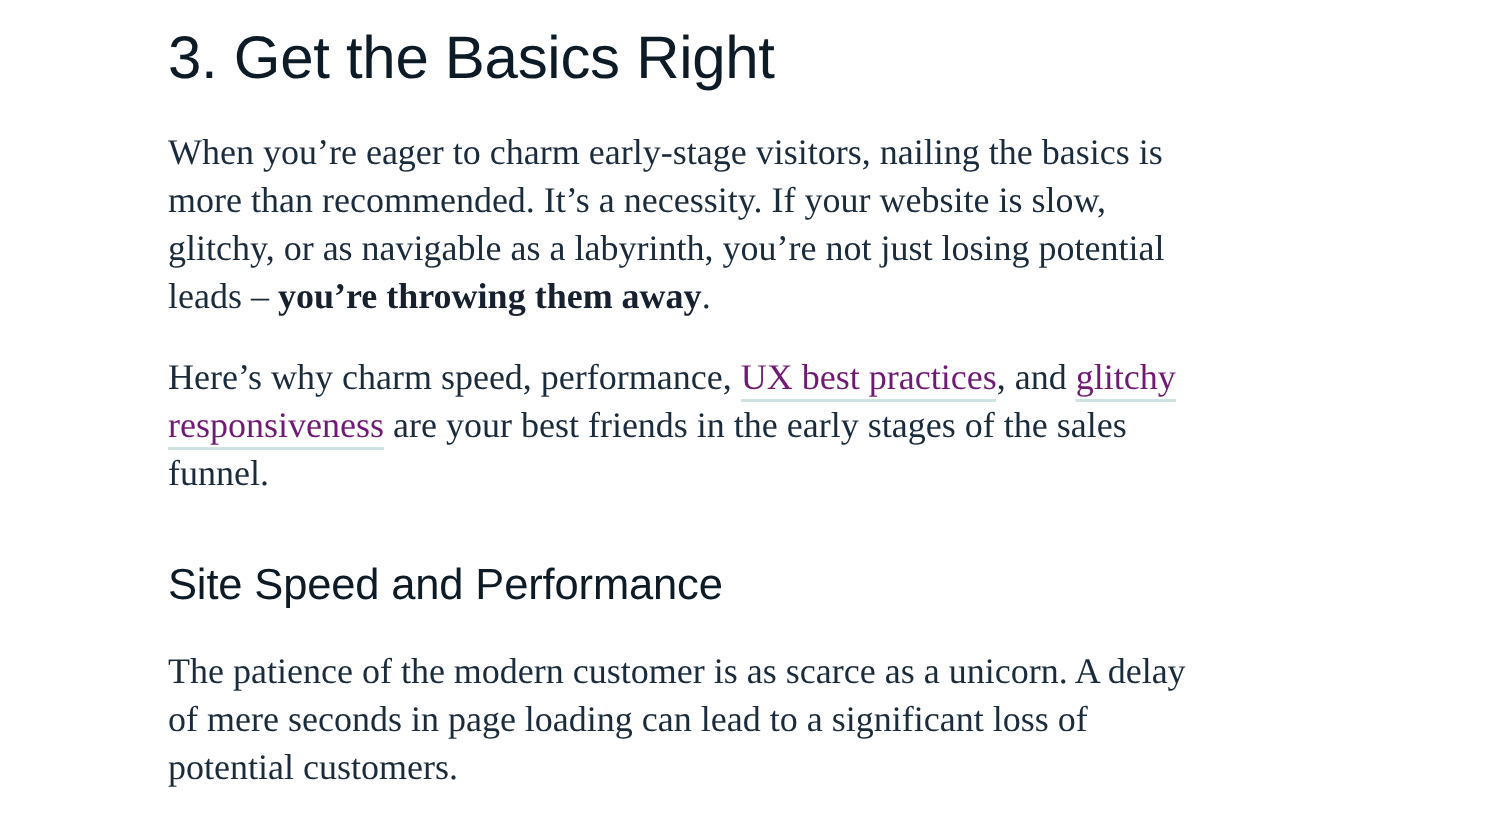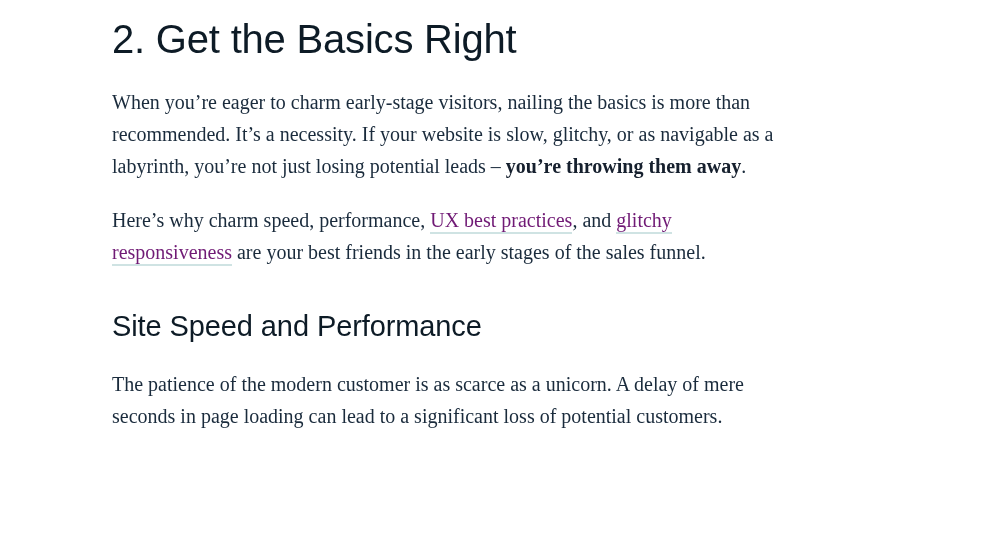--- a/index.html
+++ b/index.html
@@ -75,7 +75,7 @@
 
 <div id="article">
 
-  <h2 class="h2">2. Get the Basics Right</h2>
+  <h2 class="h2">3. Get the Basics Right</h2>
 
   <p class="body"><span>When you’re eager to charm early-stage visitors, nailing the basics is more than recommended. It’s a necessity. If your website is slow, glitchy, or as navigable as a labyrinth, you’re not just losing potential leads – </span><strong class="em">you’re throwing them away</strong><span>.</span></p>
 

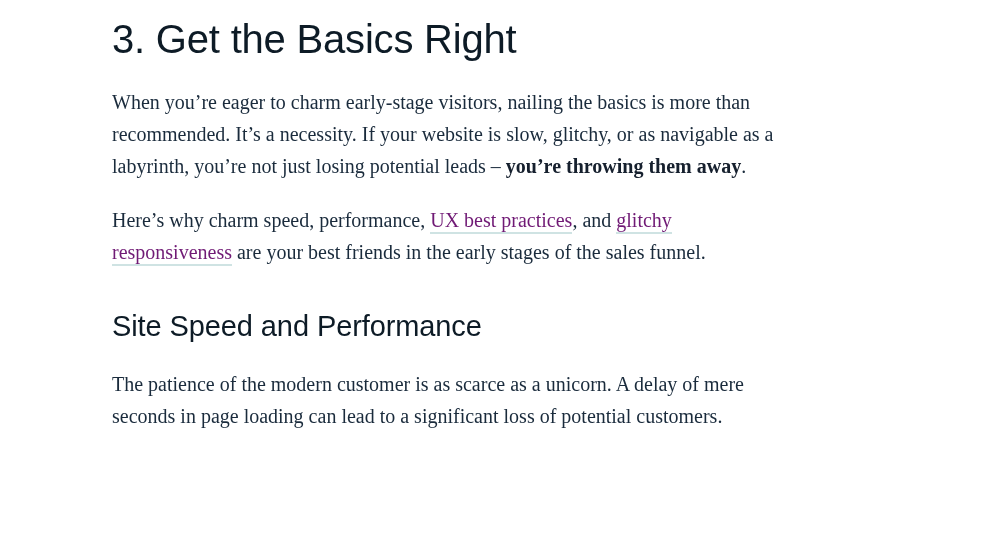--- a/index.html
+++ b/index.html
@@ -46,7 +46,7 @@
 
   p.body {
     font-family: "Liberation Serif", "DejaVu Serif", serif;
-    font-size: 20px;
+    font-size: 24px;
     line-height: 32px;
     color: #1a2b3c;
     margin: 0;

